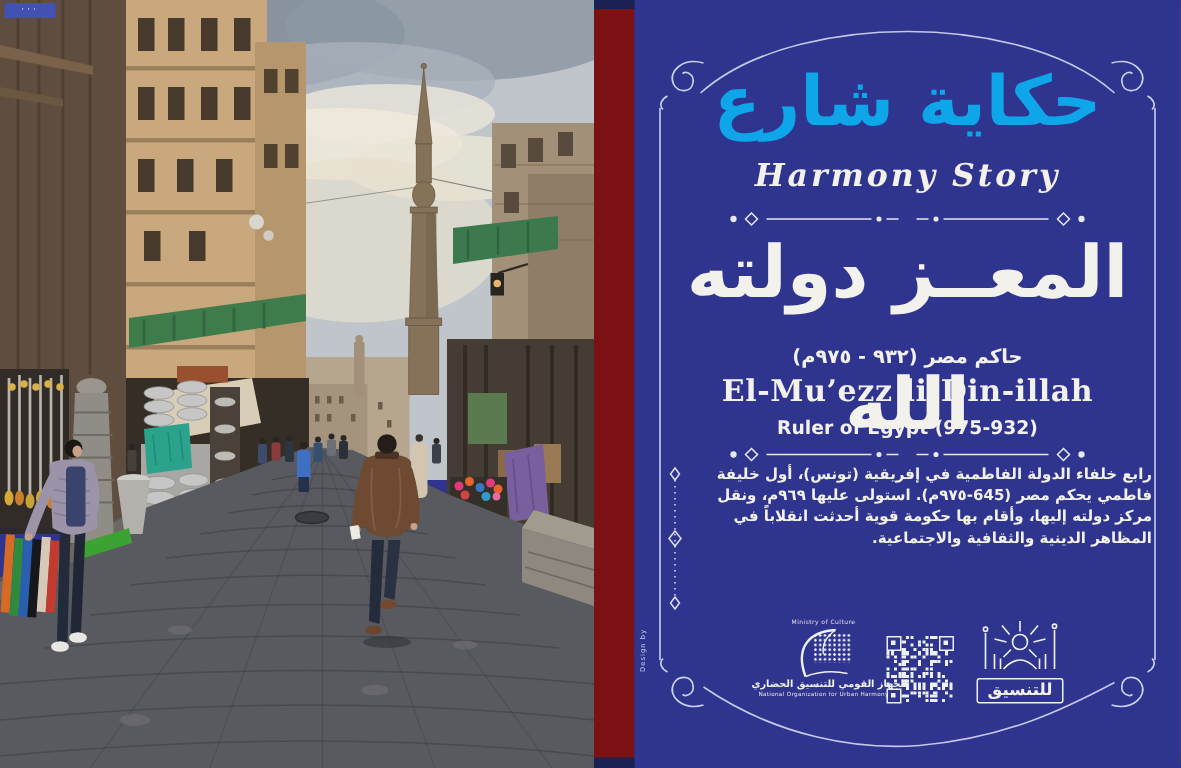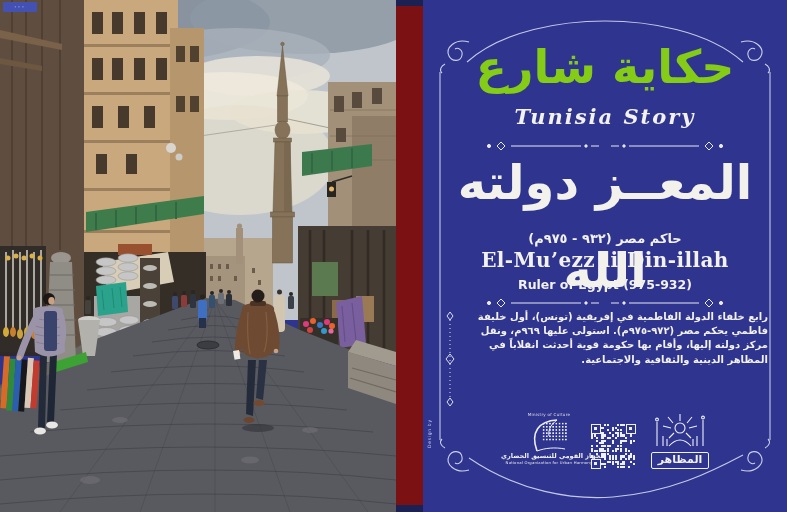--- a/index.html
+++ b/index.html
@@ -18,7 +18,7 @@
   .plaque{position:absolute;left:423px;top:0;width:364px;height:512px;background:#2f348f;color:#f2f1ec;}
   .plaque .frame{position:absolute;left:0;top:0;}
   .pl-abs{position:absolute;left:0;width:100%;text-align:center;}
-  .t-ar{top:30px;font-size:46px;line-height:74px;font-weight:bold;color:#84cc16;}
+  .t-ar{top:30px;font-size:46px;line-height:74px;font-weight:bold;color:#0ea5e9;}
   .t-en{top:104px;font-family:"DejaVu Serif",serif;font-style:italic;font-weight:bold;font-size:21px;letter-spacing:2px;}
   .orn1{top:137px;} .orn2{top:294px;}
   .n-ar{top:138px;font-size:48px;line-height:88px;font-weight:bold;direction:rtl;}

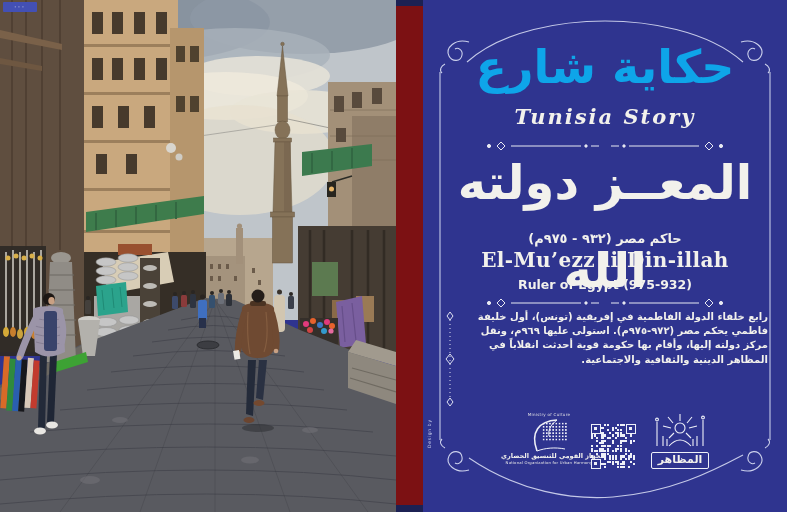--- a/index.html
+++ b/index.html
@@ -364,7 +364,7 @@
     </svg>
 
     <div class="pl-abs t-ar">حكاية شارع</div>
-    <div class="pl-abs t-en">Tunisia Story</div>
+    <div class="pl-abs t-en">Harmony Story</div>
 
     <div class="pl-abs orn1">
       <svg width="240" height="12" viewBox="0 0 240 12" xmlns="http://www.w3.org/2000/svg">

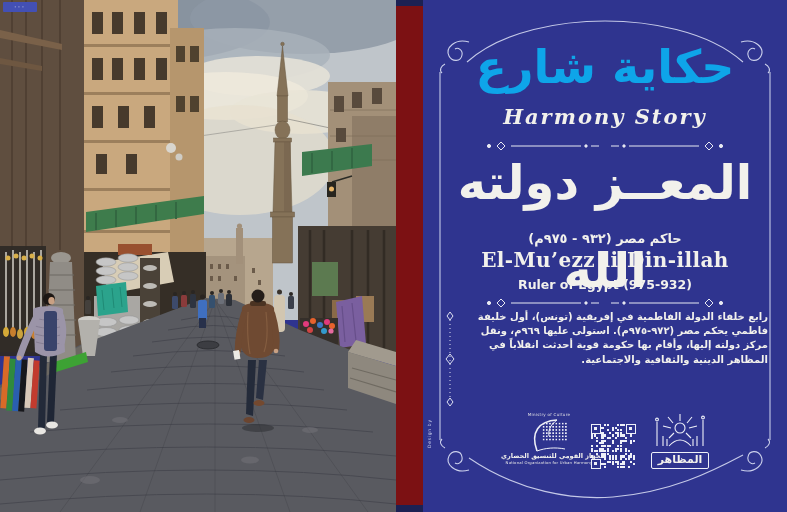--- a/index.html
+++ b/index.html
@@ -416,7 +416,7 @@
             </g>
         </svg>
       </div>
-      <div class="col-ar">رابع خلفاء الدولة الفاطمية في إفريقية (تونس)، أول خليفة فاطمي يحكم مصر (٩٧٢-٩٧٥م). استولى عليها ٩٦٩م، ونقل مركز دولته إليها، وأقام بها حكومة قوية أحدثت انقلاباً في المظاهر الدينية والثقافية والاجتماعية.</div>
+      <div class="col-ar">رابع خلفاء الدولة الفاطمية في إفريقية (تونس)، أول خليفة فاطمي يحكم مصر (645-٩٧٥م). استولى عليها ٩٦٩م، ونقل مركز دولته إليها، وأقام بها حكومة قوية أحدثت انقلاباً في المظاهر الدينية والثقافية والاجتماعية.</div>
     </div>
 
     <div class="nouh">

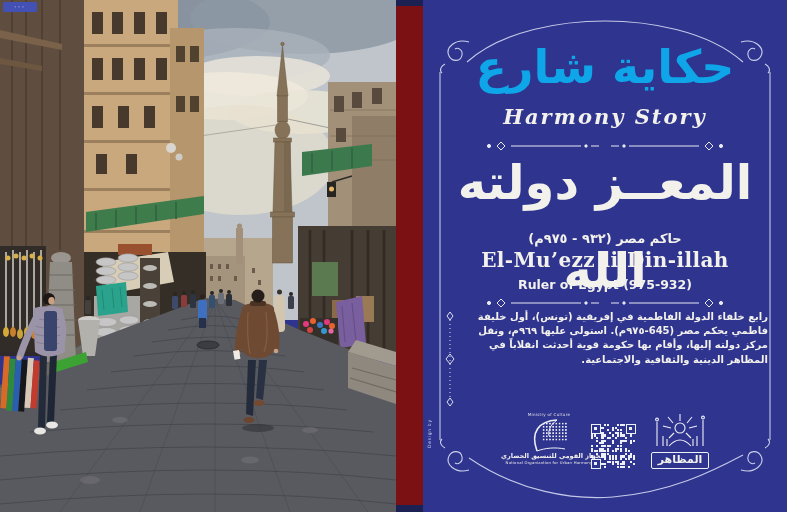--- a/index.html
+++ b/index.html
@@ -579,7 +579,7 @@
           <path d="M16,40 V30 M20,40 V33 M46,40 V33 M50,40 V30"></path>
         </g>
       </svg>
-      <div class="cairo-box">المظاهر</div>
+      <div class="cairo-box">للتنسيق</div>
     </div>
 
     <div class="credit">Design by</div>

